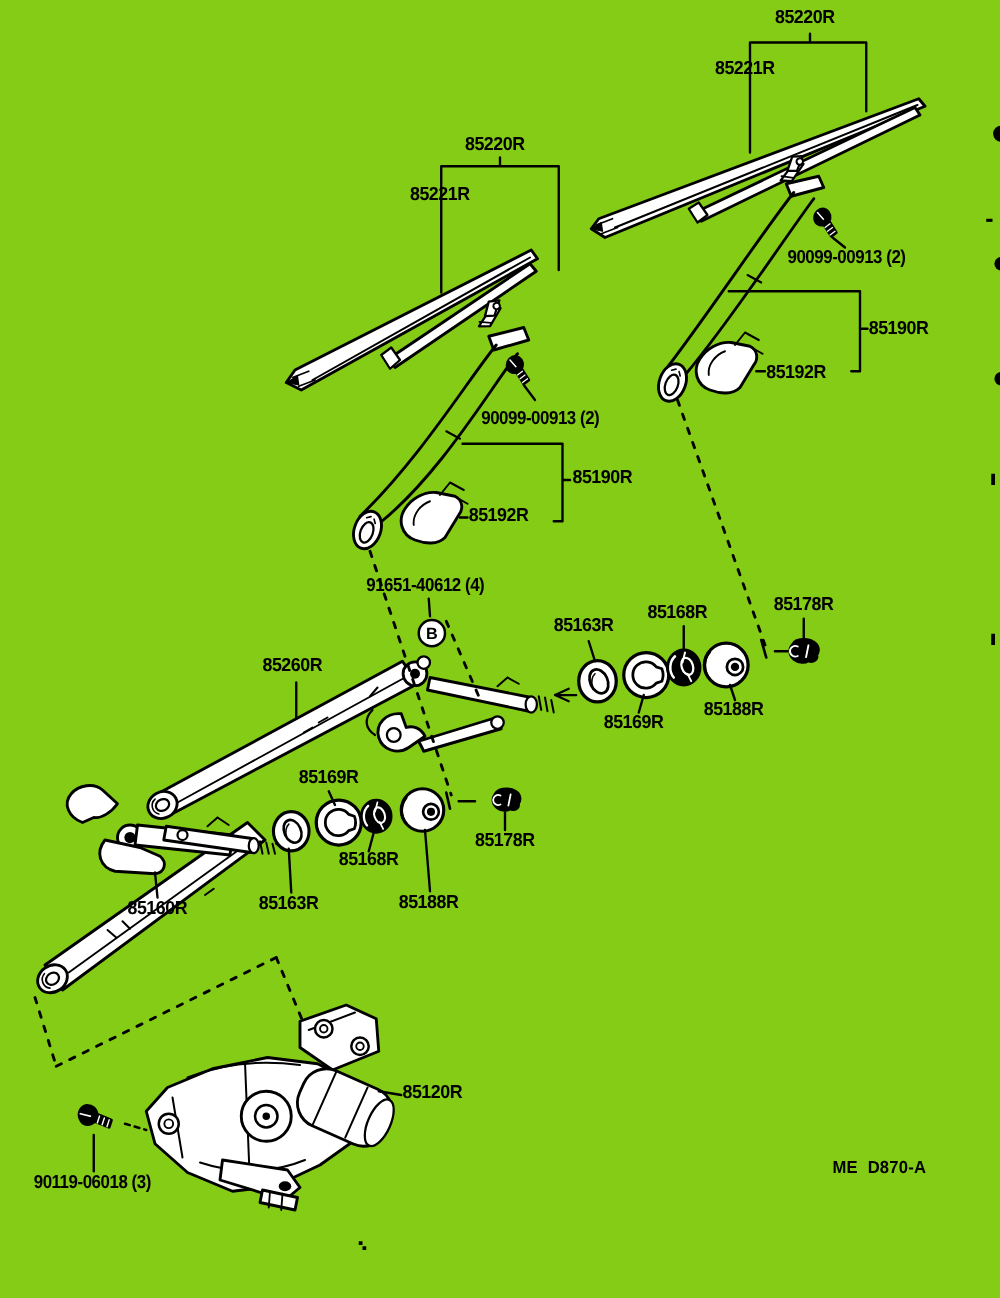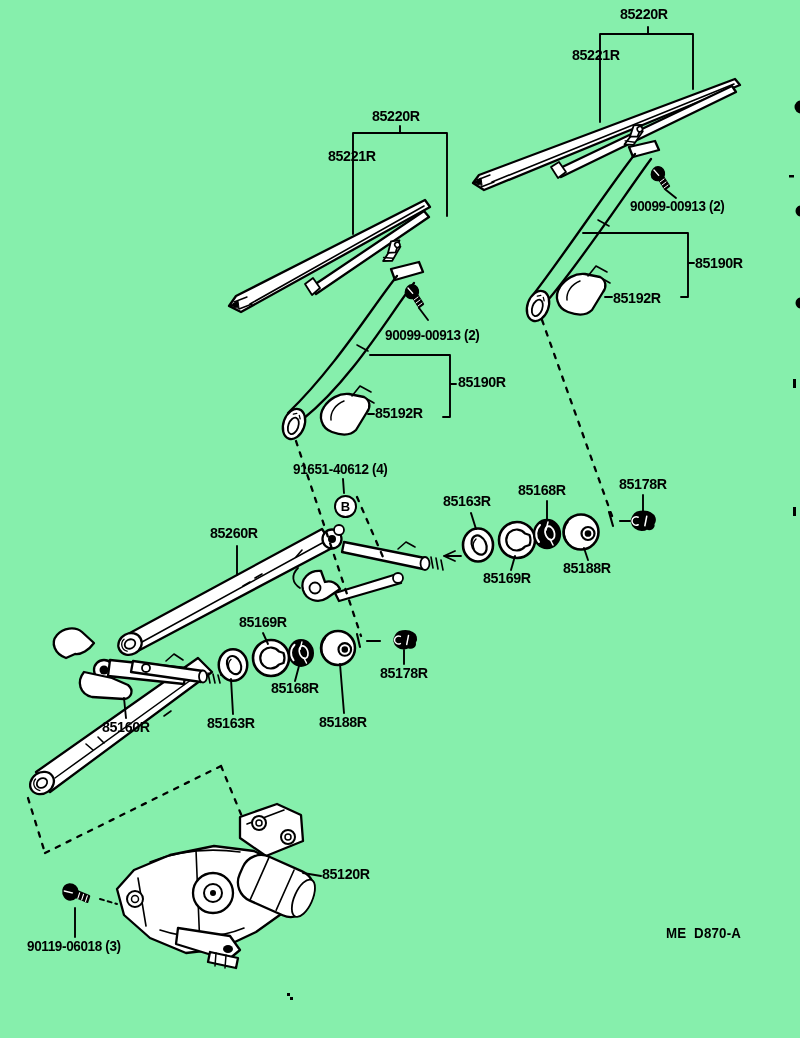--- a/index.html
+++ b/index.html
@@ -3,7 +3,7 @@
 <meta charset="utf-8">
 <style>
   html,body{margin:0;padding:0;background:#fff;}
-  .page{position:relative;width:800px;height:1038px;background:#86efac;overflow:hidden;
+  .page{position:relative;width:800px;height:1038px;background:#84cc16;overflow:hidden;
         font-family:"Liberation Sans",sans-serif;}
   .art-svg{position:absolute;left:0;top:0;}
   .lbl{position:absolute;font:bold 15px/1.1 "Liberation Sans",sans-serif;color:#000;

